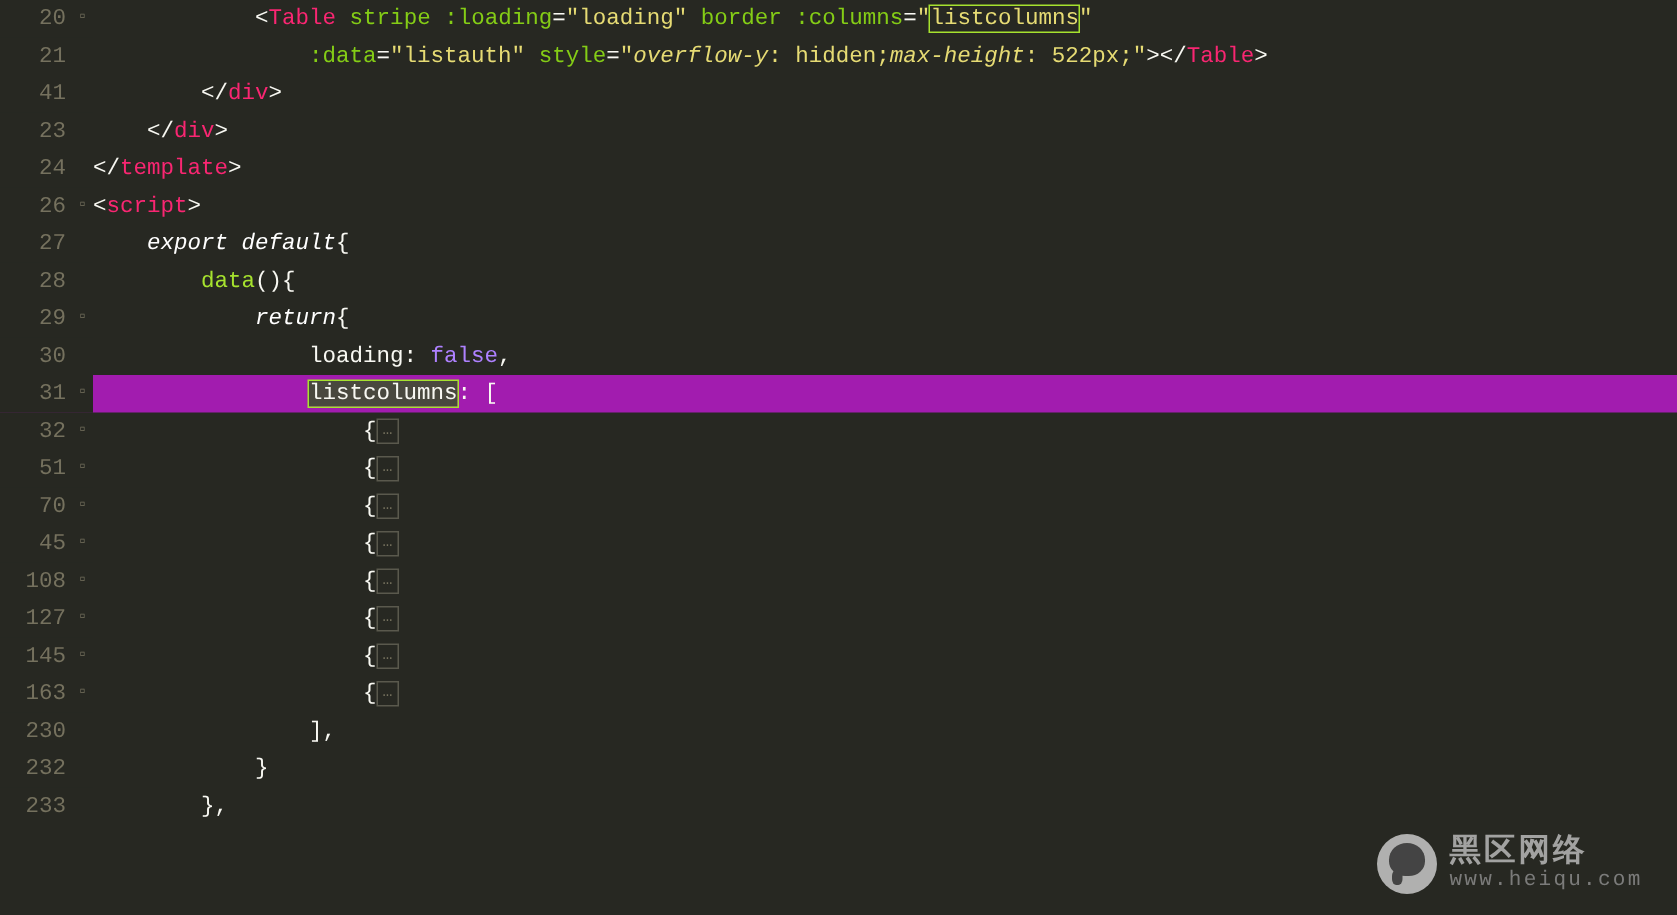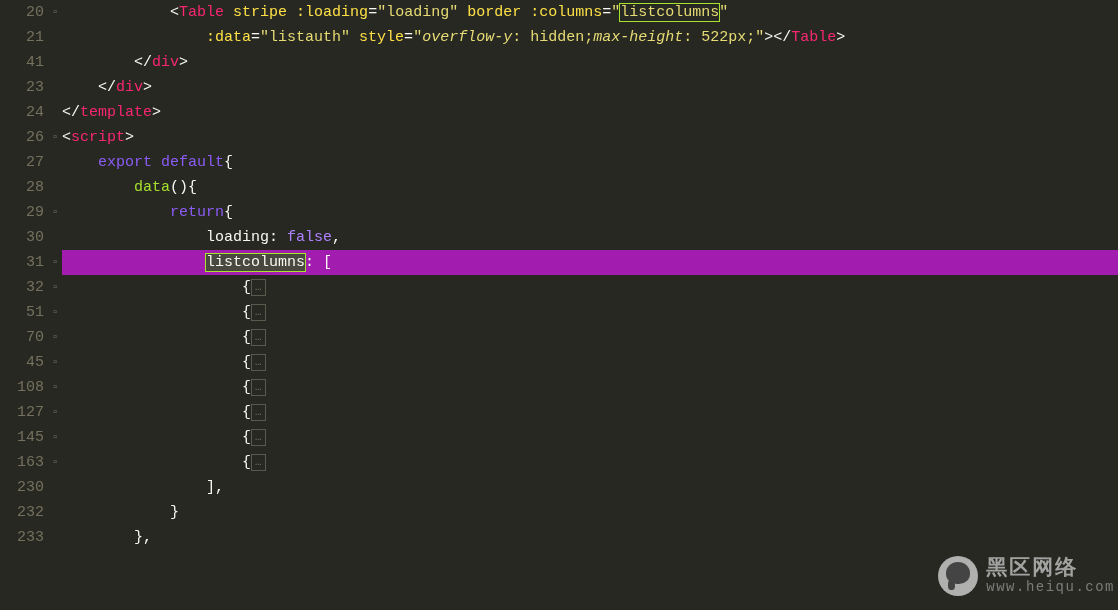--- a/index.html
+++ b/index.html
@@ -37,7 +37,7 @@
 
     .keyword { color: #8b5cf6; }
     .tag { color: #f92672; }
-    .attr { color: #fde047; }
+    .attr { color: #84cc16; }
     .string { color: #e6db74; }
     .string-it { color: #e6db74; font-style: italic; }
     .bracket { color: #f8f8f2; }

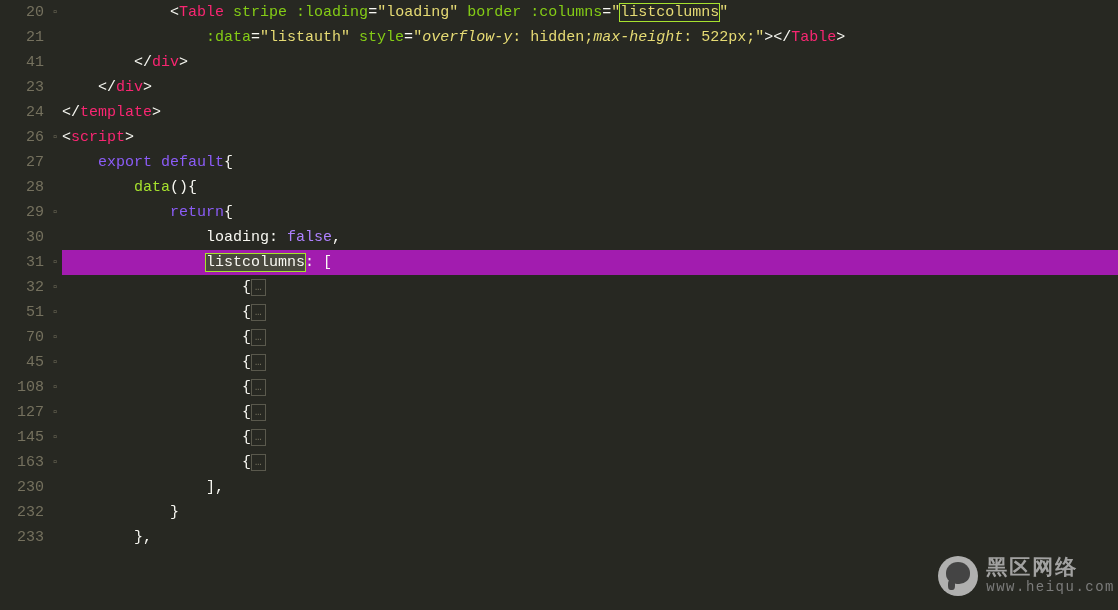--- a/index.html
+++ b/index.html
@@ -35,7 +35,7 @@
     }
     .code { flex: 1; }
 
-    .keyword { color: #8b5cf6; }
+    .keyword { color: #ffffff; font-style: italic; }
     .tag { color: #f92672; }
     .attr { color: #84cc16; }
     .string { color: #e6db74; }

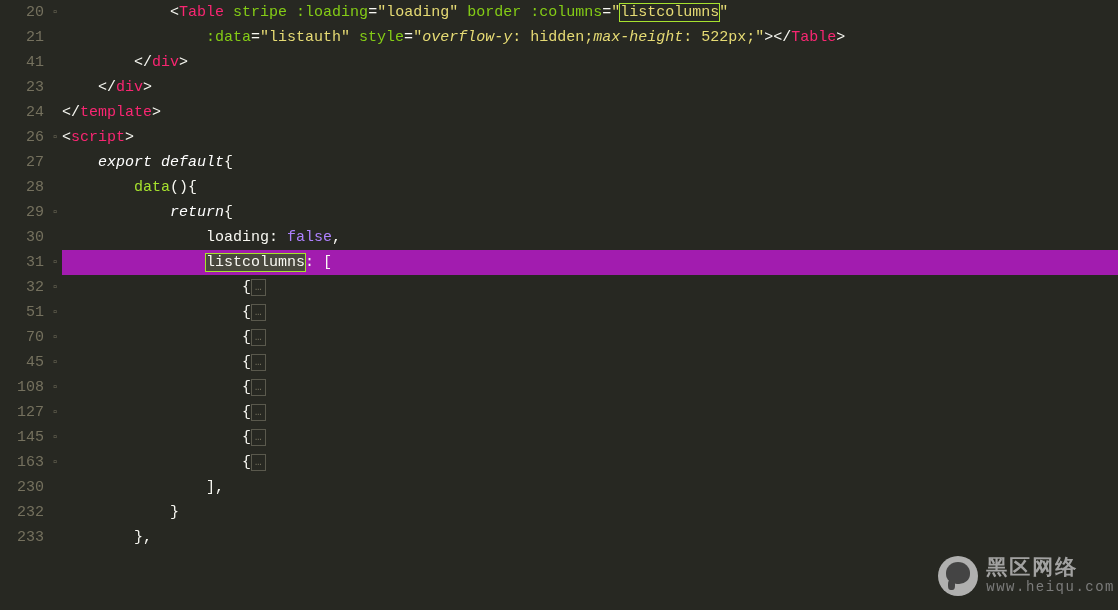--- a/index.html
+++ b/index.html
@@ -63,7 +63,7 @@
     }
     .watermark {
       position: absolute;
-      right: 3px;
+      right: 23px;
       bottom: 14px;
       display: flex;
       align-items: center;

